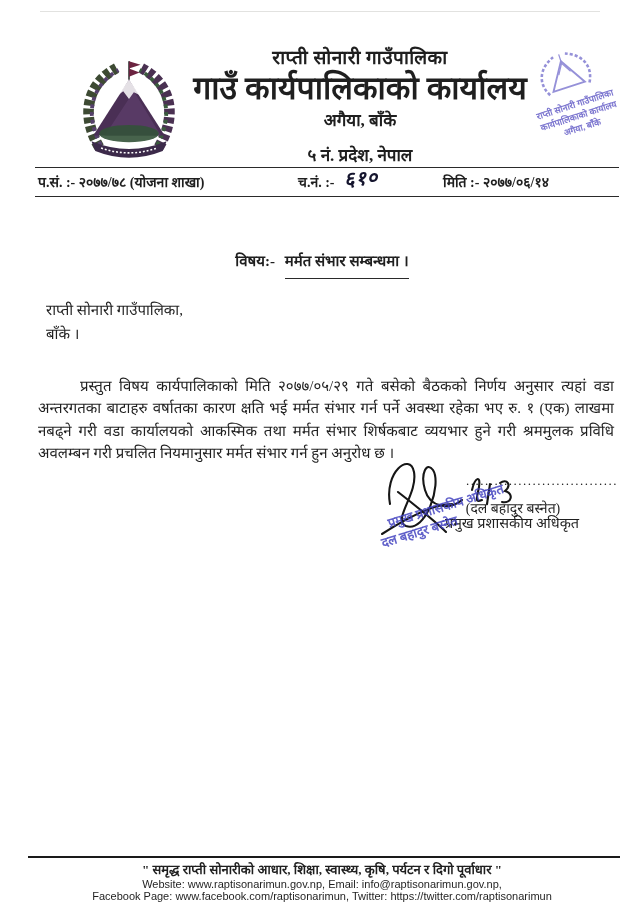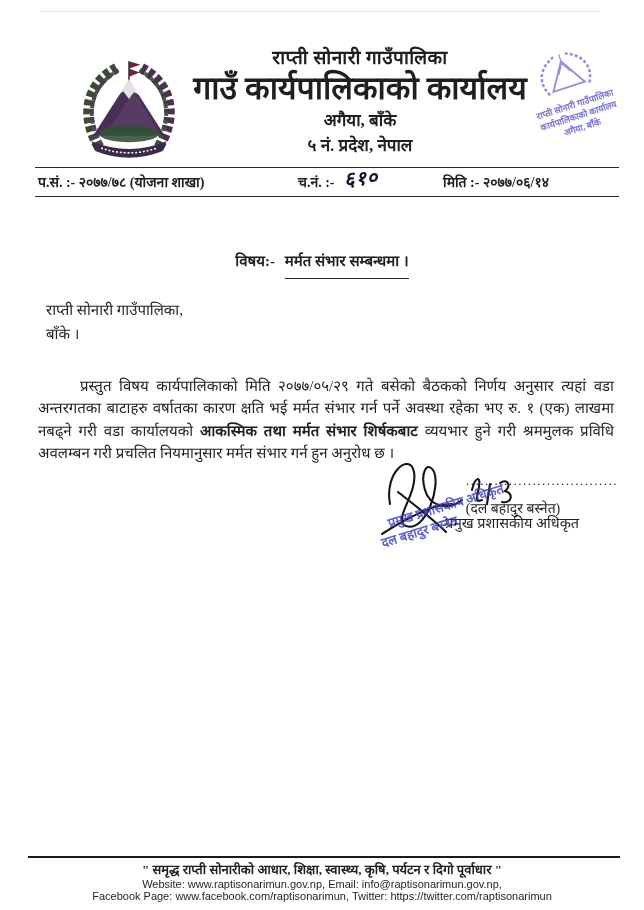--- a/index.html
+++ b/index.html
@@ -16,7 +16,7 @@
   .muni{font-size:19px;font-weight:bold;letter-spacing:.5px;}
   .office{font-size:32px;font-weight:bold;white-space:nowrap;margin-top:1px;line-height:1.12;text-align:center;}
   .place{font-size:17px;font-weight:bold;margin-top:1px;}
-  .prov{font-size:17px;font-weight:bold;margin-top:2px;}
+  .prov{font-size:17px;font-weight:bold;margin-top:12px;}
   .round-stamp{
     position:absolute;left:516px;top:48px;width:124px;height:132px;
     transform:rotate(-18deg);color:#6a63c9;text-align:center;opacity:.88;

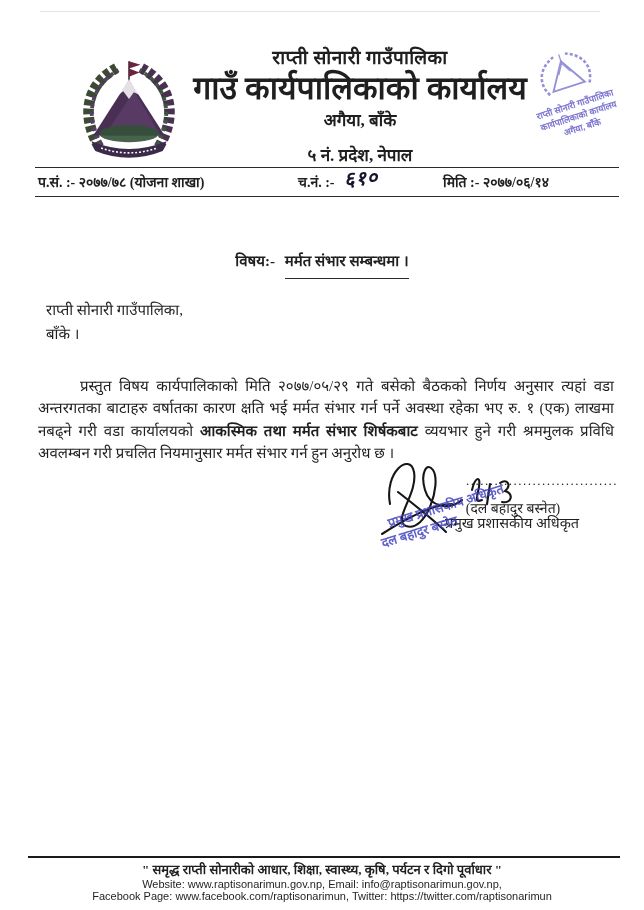--- a/index.html
+++ b/index.html
@@ -43,7 +43,7 @@
     position:absolute;left:38px;top:375px;width:576px;
     font-size:15px;line-height:22.3px;text-align:justify;text-indent:42px;
   }
-  .body-para .b{font-weight:bold;}
+  .body-para .b{font-weight:normal;}
   
   .sig-ink{position:absolute;left:376px;top:446px;width:195px;height:100px;}
   .sig-dots{position:absolute;left:466px;top:473px;font-size:13px;letter-spacing:1.5px;}

